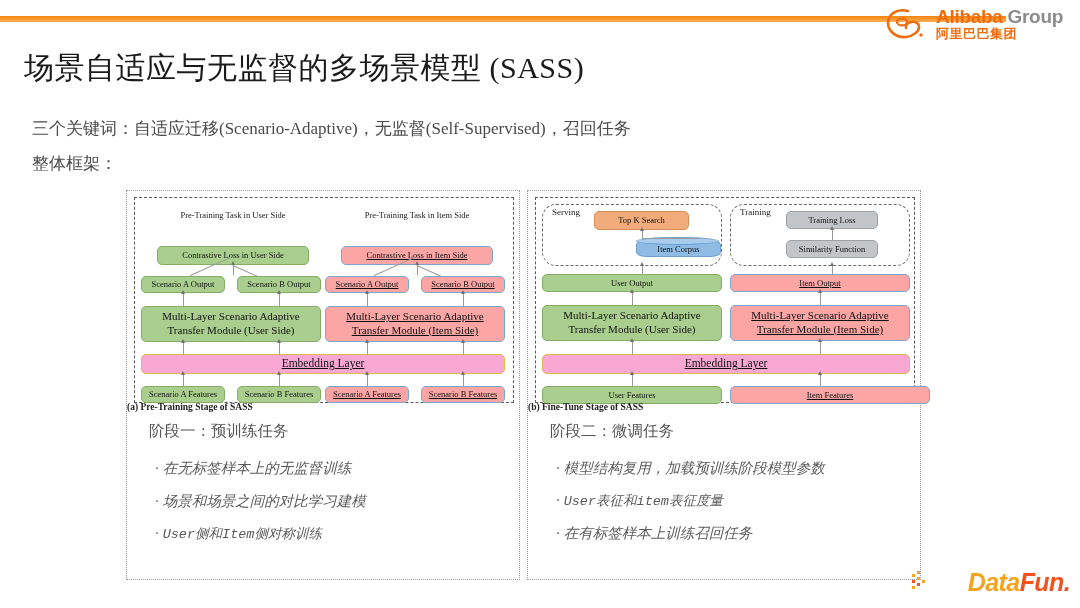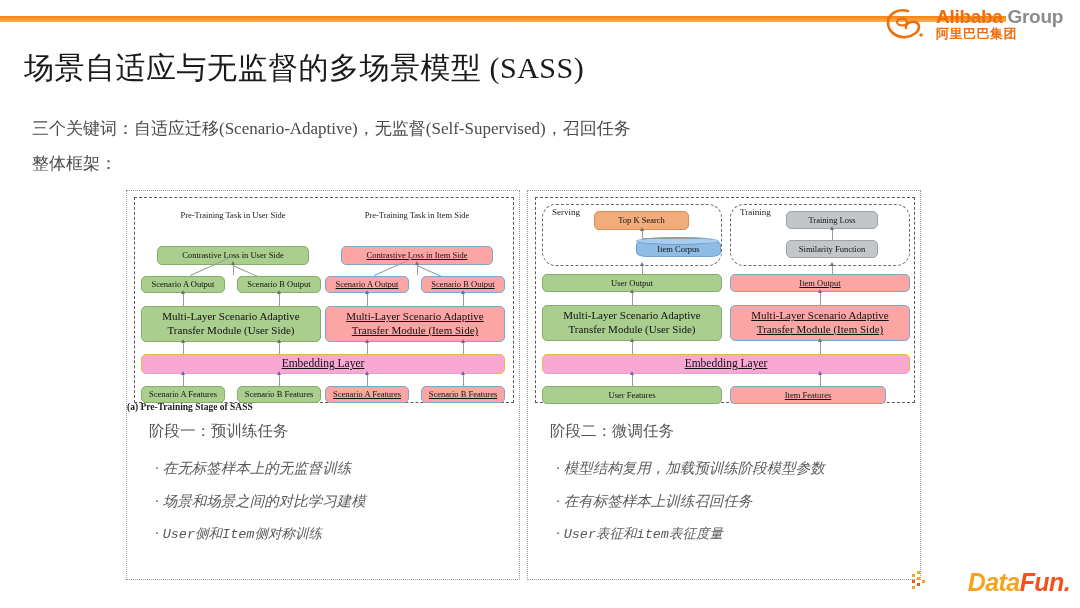--- a/index.html
+++ b/index.html
@@ -324,7 +324,7 @@
       <div class="vline" style="left:284px; top:177px; height:11px;"></div>
 
       <div class="node green" style="left:6px; top:188px; width:180px; height:18px;">User Features</div>
-      <div class="node blue" style="left:194px; top:188px; width:156px; height:18px;">Item Features</div>
+      <div class="node blue" style="left:194px; top:188px; width:200px; height:18px;">Item Features</div>
     </div>
 
 

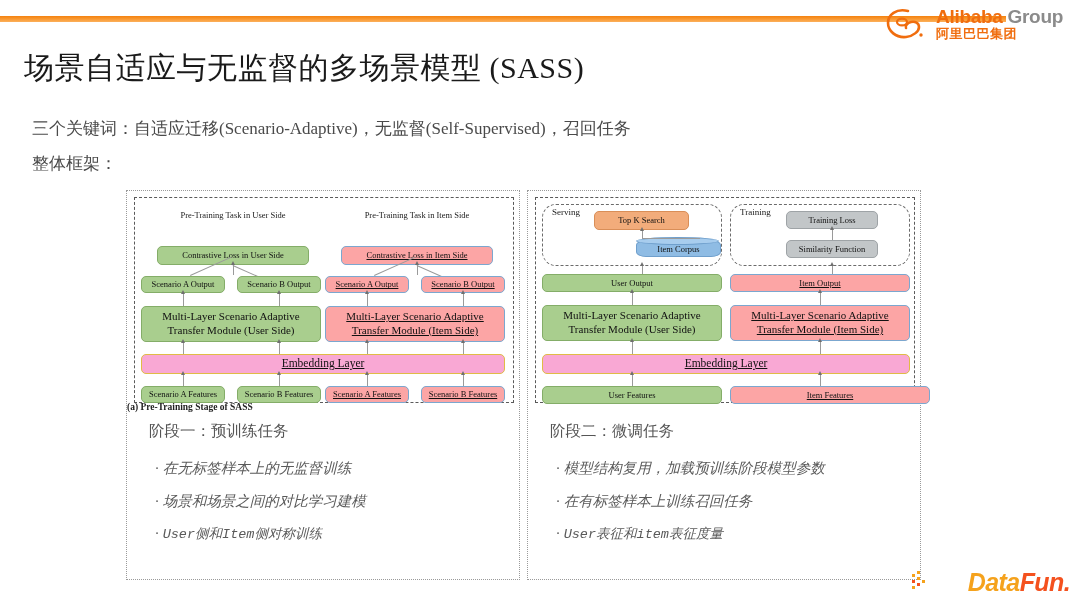--- a/index.html
+++ b/index.html
@@ -327,6 +327,7 @@
       <div class="node blue" style="left:194px; top:188px; width:200px; height:18px;">Item Features</div>
     </div>
 
+    <div class="fig-caption">(b) Fine-Tune Stage of SASS</div>
 
     <div class="stage-head">阶段二：微调任务</div>
 

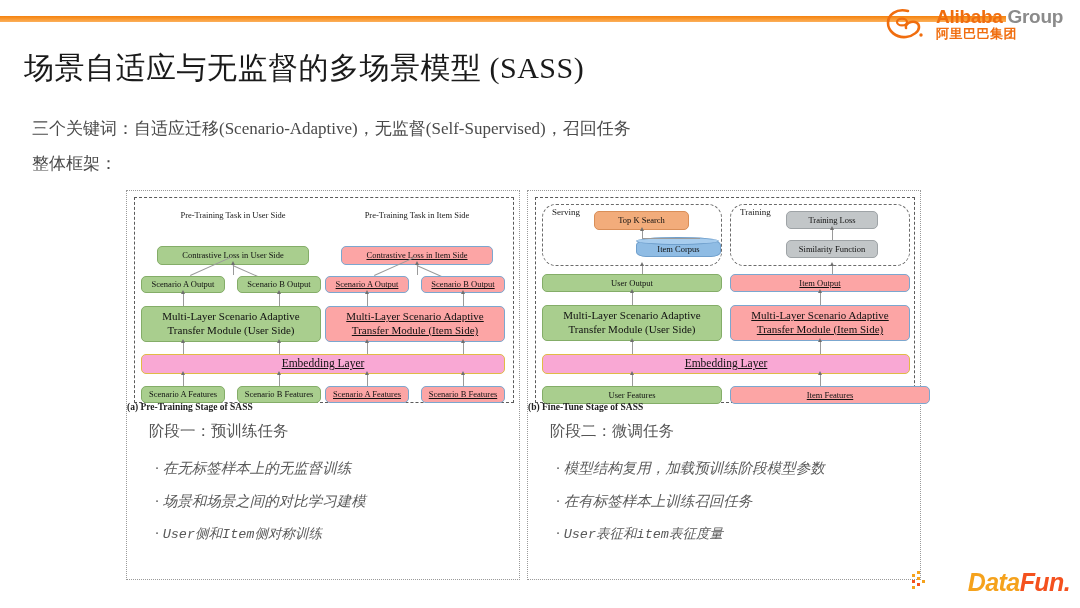--- a/index.html
+++ b/index.html
@@ -333,8 +333,8 @@
 
     <div class="bullets">
       <div class="bl"><span class="dot">·</span><span>模型结构复用，加载预训练阶段模型参数</span></div>
+      <div class="bl"><span class="dot">·</span><span class="mono">User表征和item表征度量</span></div>
       <div class="bl"><span class="dot">·</span><span>在有标签样本上训练召回任务</span></div>
-      <div class="bl"><span class="dot">·</span><span class="mono">User表征和item表征度量</span></div>
     </div>
   </div>
 

